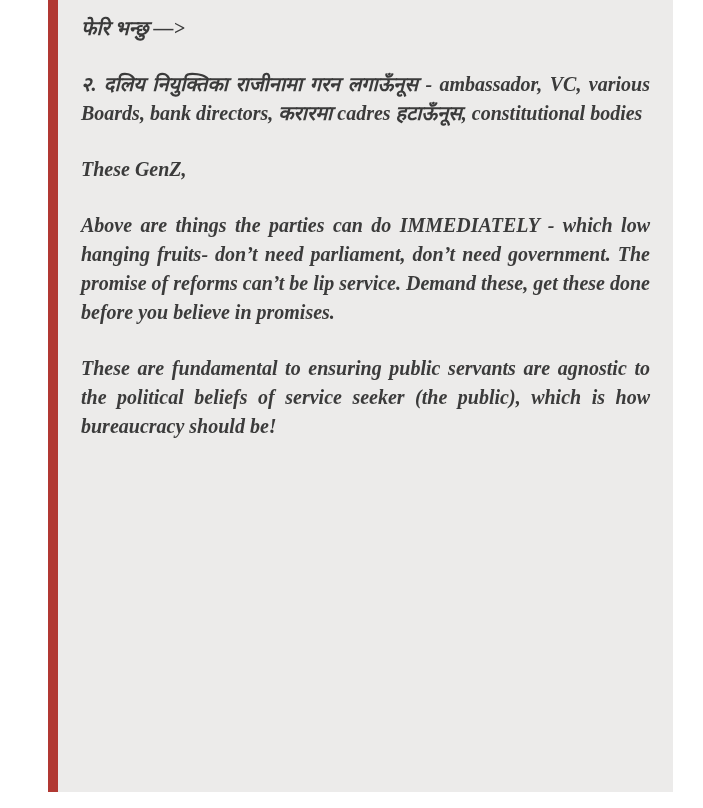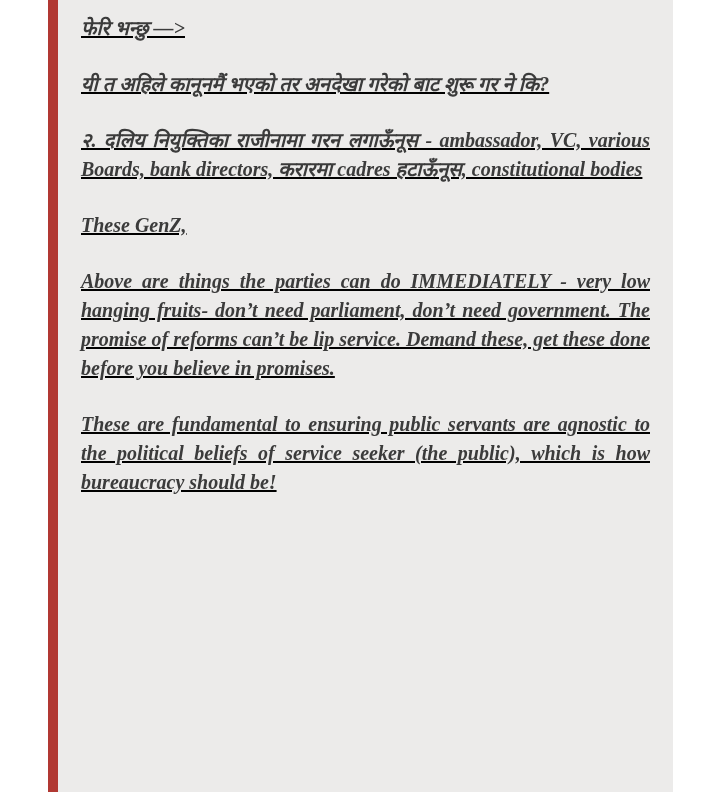--- a/index.html
+++ b/index.html
@@ -15,7 +15,6 @@
   }
   .post-body {
     width: 703px;
-    text-decoration: underline;
   }
   blockquote.quote-block {
     box-sizing: border-box;

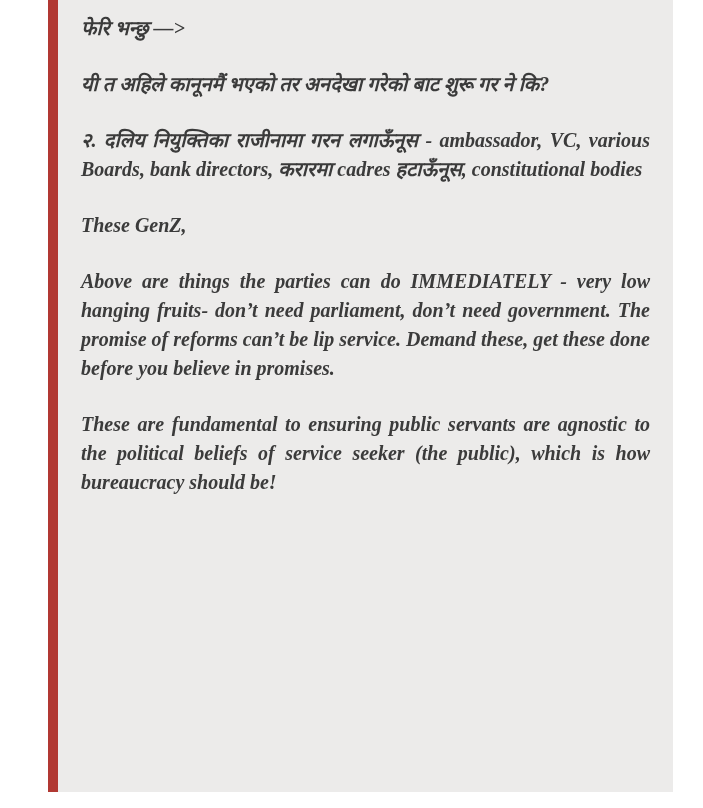--- a/index.html
+++ b/index.html
@@ -43,7 +43,6 @@
 <main class="post-body">
   <blockquote class="quote-block" style="border-left-color: rgb(177, 56, 50); background: rgb(236, 235, 234); color: rgb(59, 59, 59);">
     <p>फेरि भन्छु —&gt;</p>
-    <p>यी त अहिले कानूनमैं भएको तर अनदेखा गरेको बाट शुरू गर ने कि?</p>
     <p>२. दलिय नियुक्तिका राजीनामा गरन लगाऊँनूस - ambassador, VC, various Boards, bank directors, करारमा cadres हटाऊँनूस, constitutional bodies</p>
     <p>These GenZ,</p>
     <p>Above are things the parties can do IMMEDIATELY - very low hanging fruits- don’t need parliament, don’t need government.  The promise of reforms can’t be lip service. Demand these, get these done before you believe in promises.</p>

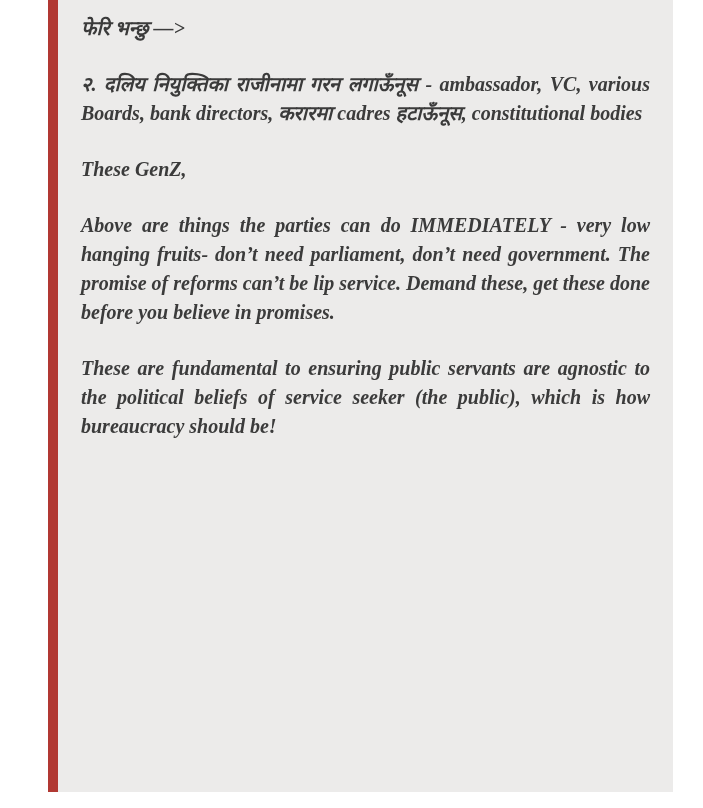--- a/index.html
+++ b/index.html
@@ -45,7 +45,7 @@
     <p>फेरि भन्छु —&gt;</p>
     <p>२. दलिय नियुक्तिका राजीनामा गरन लगाऊँनूस - ambassador, VC, various Boards, bank directors, करारमा cadres हटाऊँनूस, constitutional bodies</p>
     <p>These GenZ,</p>
-    <p>Above are things the parties can do IMMEDIATELY - very low hanging fruits- don’t need parliament, don’t need government.  The promise of reforms can’t be lip service. Demand these, get these done before you believe in promises.</p>
+    <p>Above are things the parties can do IMMEDIATELY - which low hanging fruits- don’t need parliament, don’t need government.  The promise of reforms can’t be lip service. Demand these, get these done before you believe in promises.</p>
     <p>These are fundamental to ensuring public servants are agnostic to the political beliefs of service seeker (the public), which is how bureaucracy should be!</p>
   </blockquote>
 </main>

